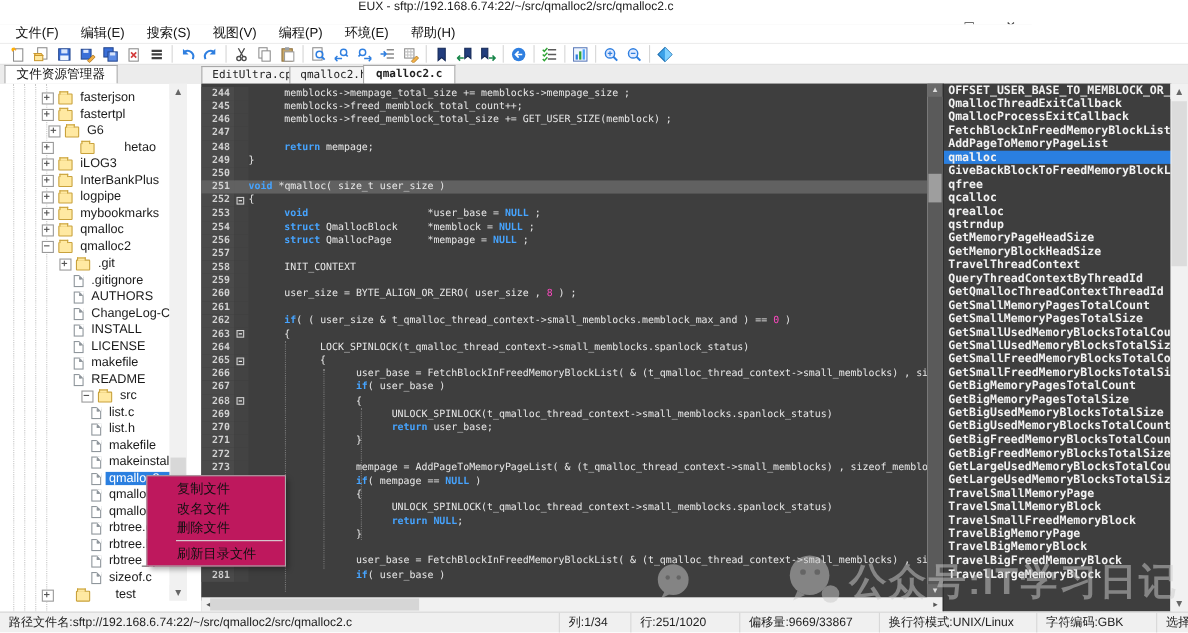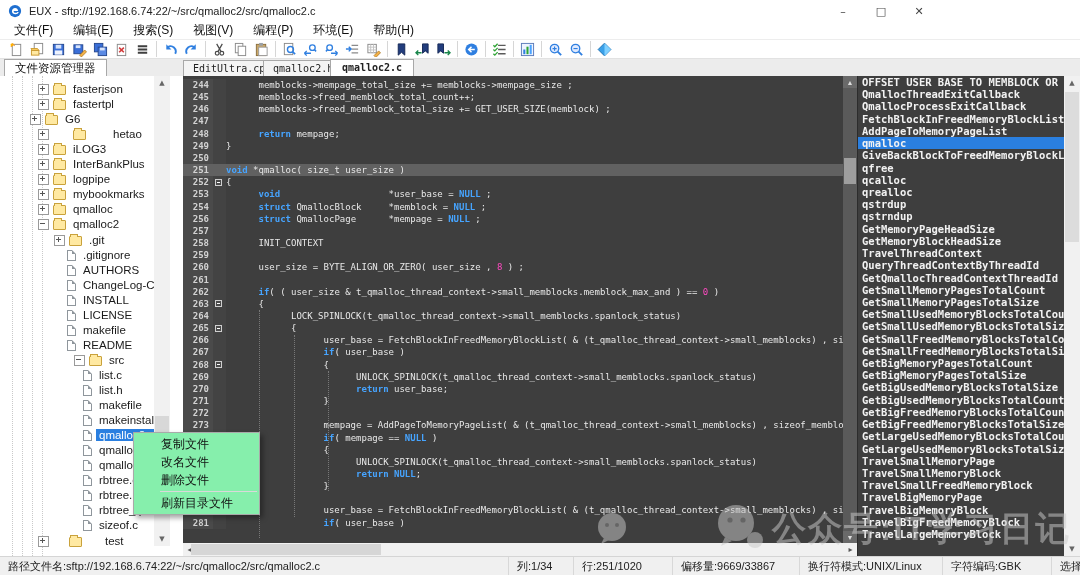--- a/index.html
+++ b/index.html
@@ -7,7 +7,7 @@
        font-family:"Liberation Sans",sans-serif;font-size:12px;color:#111;-webkit-font-smoothing:none;}
   .abs{position:absolute;}
   
-  #titlebar{left:0;top:0;width:938px;height:22px;background:#fff;border-bottom:1px solid #e6e6e6;display:flex;align-items:center;}
+  #titlebar{left:0;top:0;width:938px;height:22px;background:#fff;border-bottom:1px solid #e6e6e6;display:flex;align-items:center;flex-direction:column;}
   #app-icon{width:14px;height:14px;margin:0 7px 0 8px;}
   #title-text{font-size:11px;color:#222;}
   #win-btns{margin-left:auto;display:flex;height:22px;}

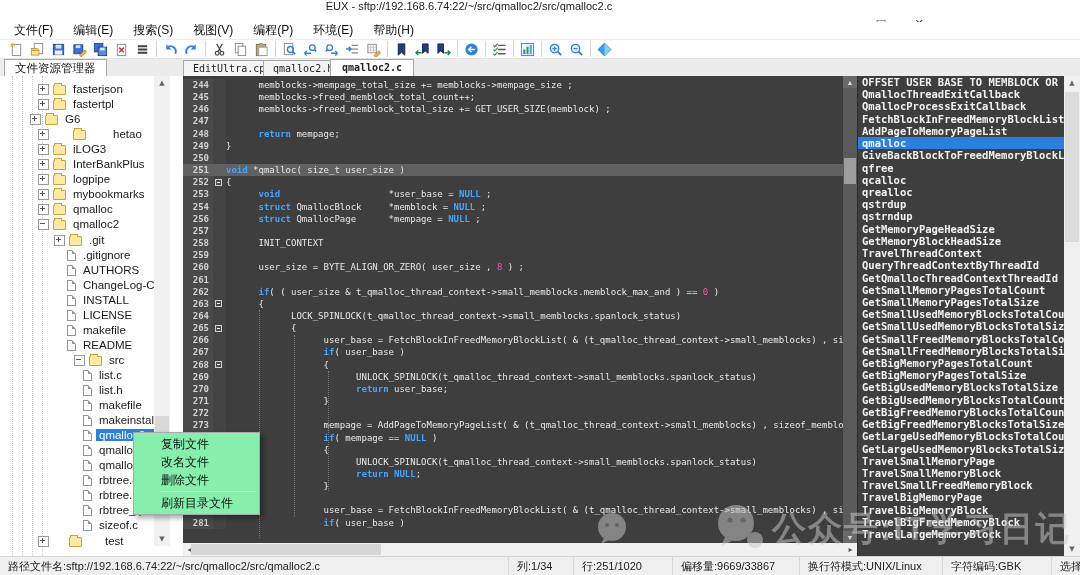--- a/index.html
+++ b/index.html
@@ -314,7 +314,7 @@
       <span class="ficon"></span>
       <span class="tlabel">fastertpl</span>
     </div>
-    <div class="trow folder" style="left: 30px; top: 34.1px;">
+    <div class="trow folder" style="left: 44px; top: 34.1px;">
       <span class="ebox plus"></span>
       <span class="ficon"></span>
       <span class="tlabel">G6</span>

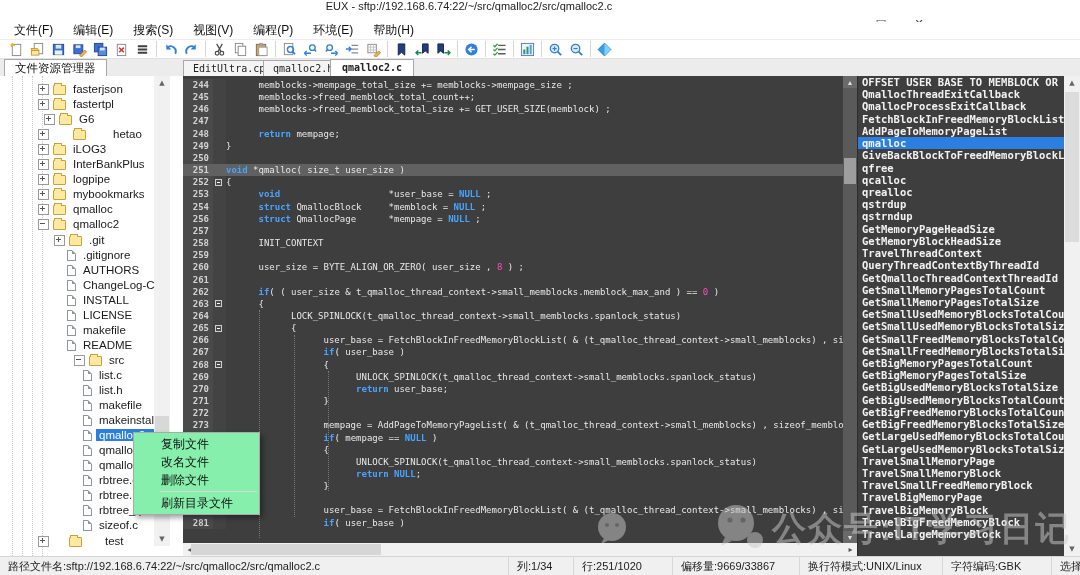--- a/index.html
+++ b/index.html
@@ -668,7 +668,6 @@
     <div class="srow">qfree</div>
     <div class="srow">qcalloc</div>
     <div class="srow">qrealloc</div>
-    <div class="srow">qstrdup</div>
     <div class="srow">qstrndup</div>
     <div class="srow">GetMemoryPageHeadSize</div>
     <div class="srow">GetMemoryBlockHeadSize</div>

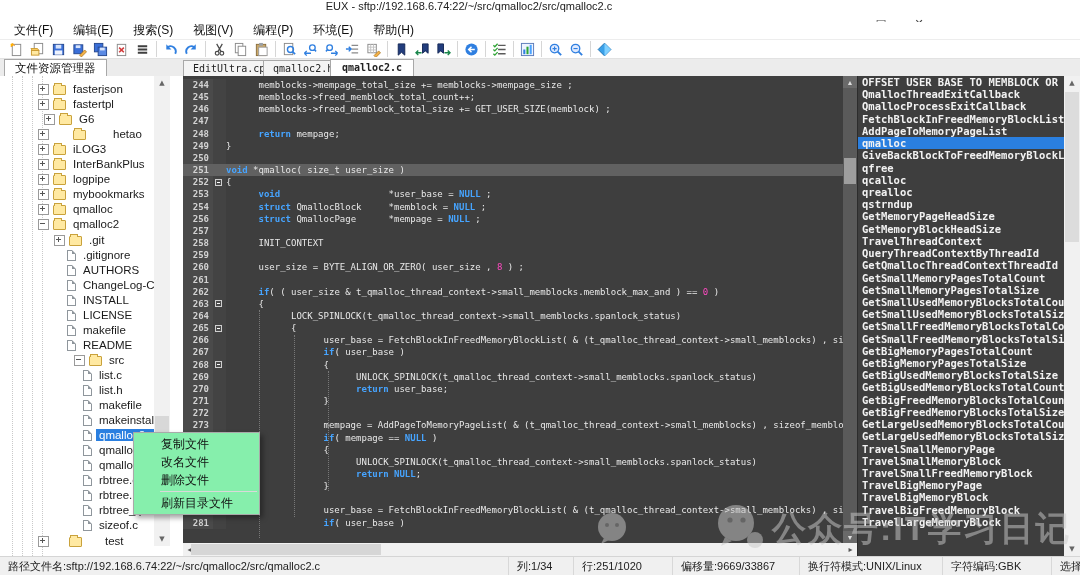--- a/index.html
+++ b/index.html
@@ -72,7 +72,7 @@
   #sym-sb{left:1064px;top:76px;width:16px;height:480px;background:#f1f1f1;}
   #sym-thumb{position:absolute;left:1px;top:16px;width:14px;height:150px;background:#dcdcdc;}
   
-  #ctxmenu{left:133px;top:432px;width:125px;background:#86efac;border:1px solid #a9a9a9;box-shadow:3px 3px 5px rgba(0,0,0,.35);padding:2px 0;z-index:60;}
+  #ctxmenu{left:133px;top:432px;width:125px;background:#be185d;border:1px solid #a9a9a9;box-shadow:3px 3px 5px rgba(0,0,0,.35);padding:2px 0;z-index:60;}
   .mi{height:18px;line-height:18px;padding-left:27px;font-size:12px;color:#111;}
   .msep{height:1px;background:#d9d9d9;margin:2px 2px 2px 26px;}
   

